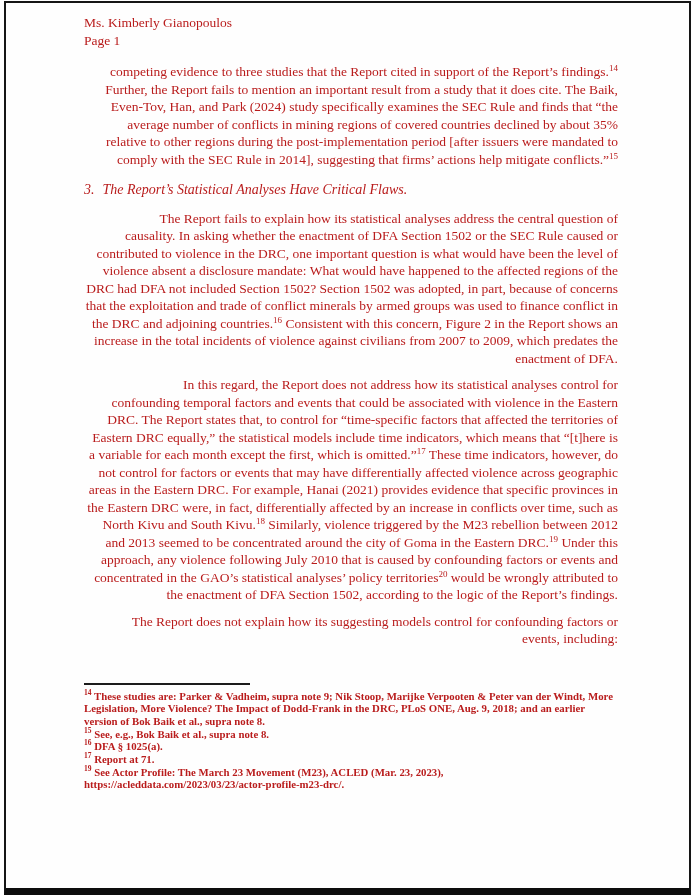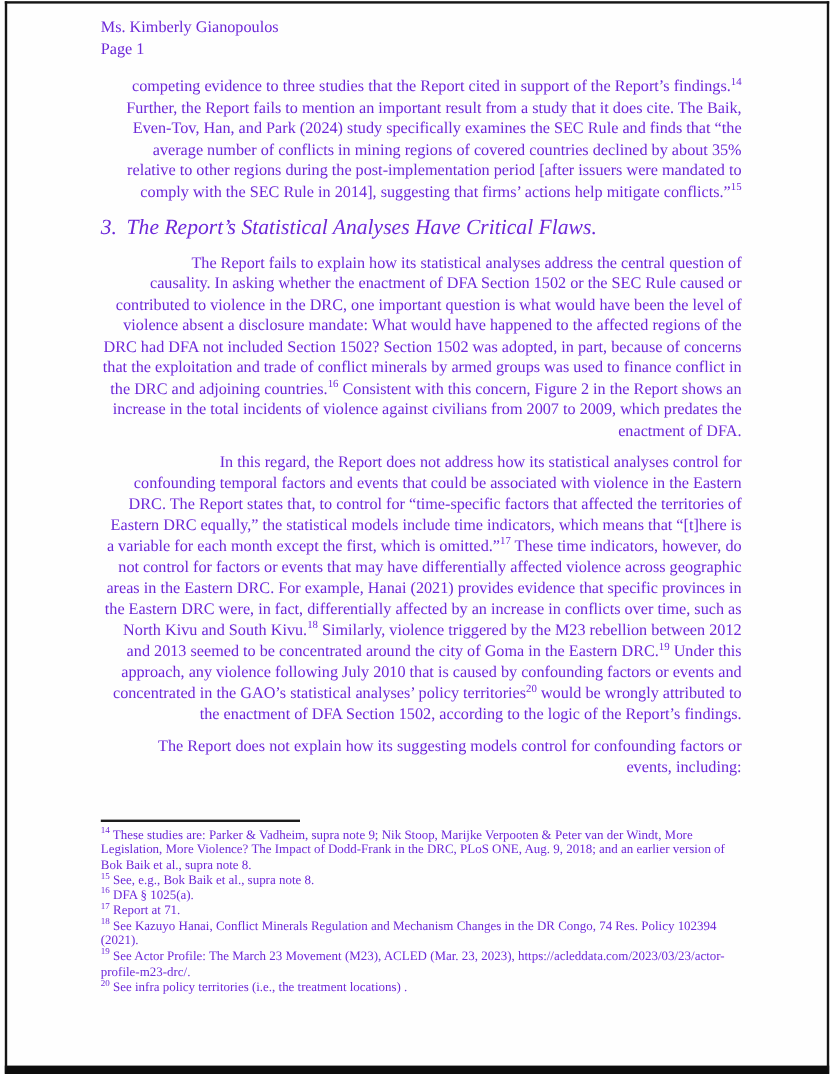--- a/index.html
+++ b/index.html
@@ -14,7 +14,7 @@
     background: #fefefe;
     overflow: hidden;
     font-family: "Liberation Serif", "DejaVu Serif", serif;
-    color: #6d28d9;
+    color: #b91c1c;
   }
   .page-frame {
     position: absolute;

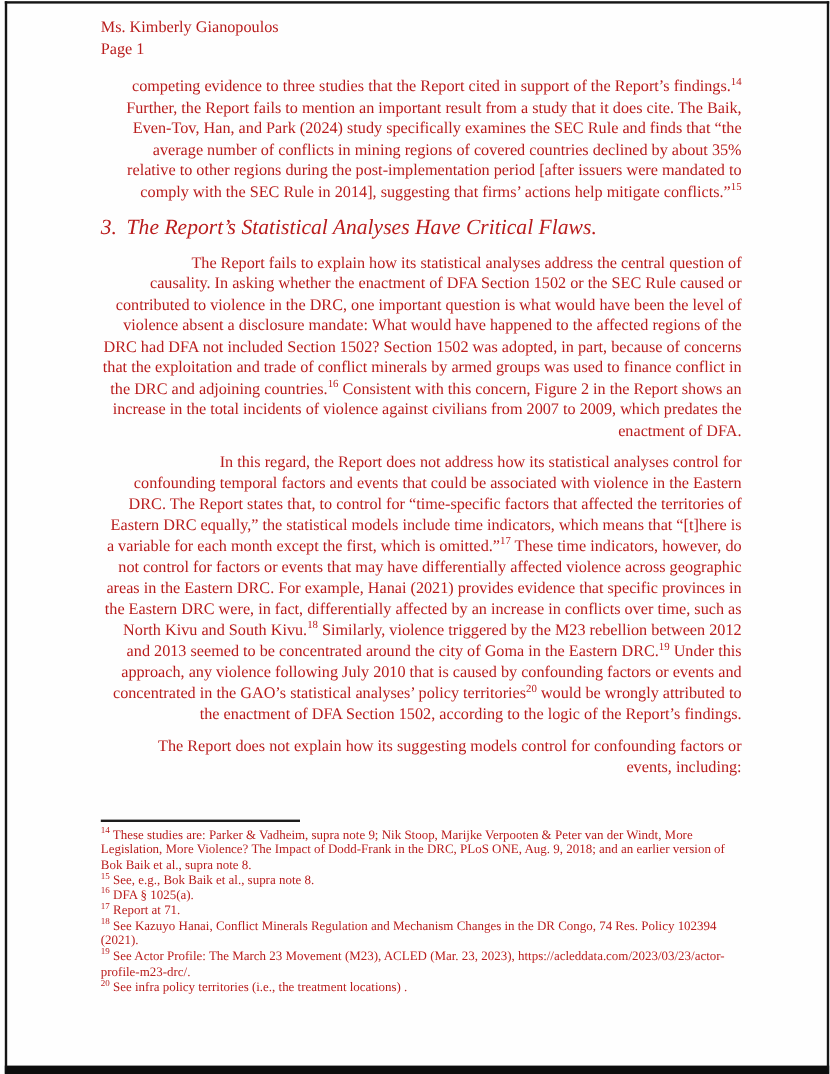--- a/index.html
+++ b/index.html
@@ -54,7 +54,7 @@
     vertical-align: super;
   }
   .heading {
-    font-size: 18px;
+    font-size: 14px;
     line-height: 17.5px;
     font-style: italic;
     margin: 13px 0 11px 0;

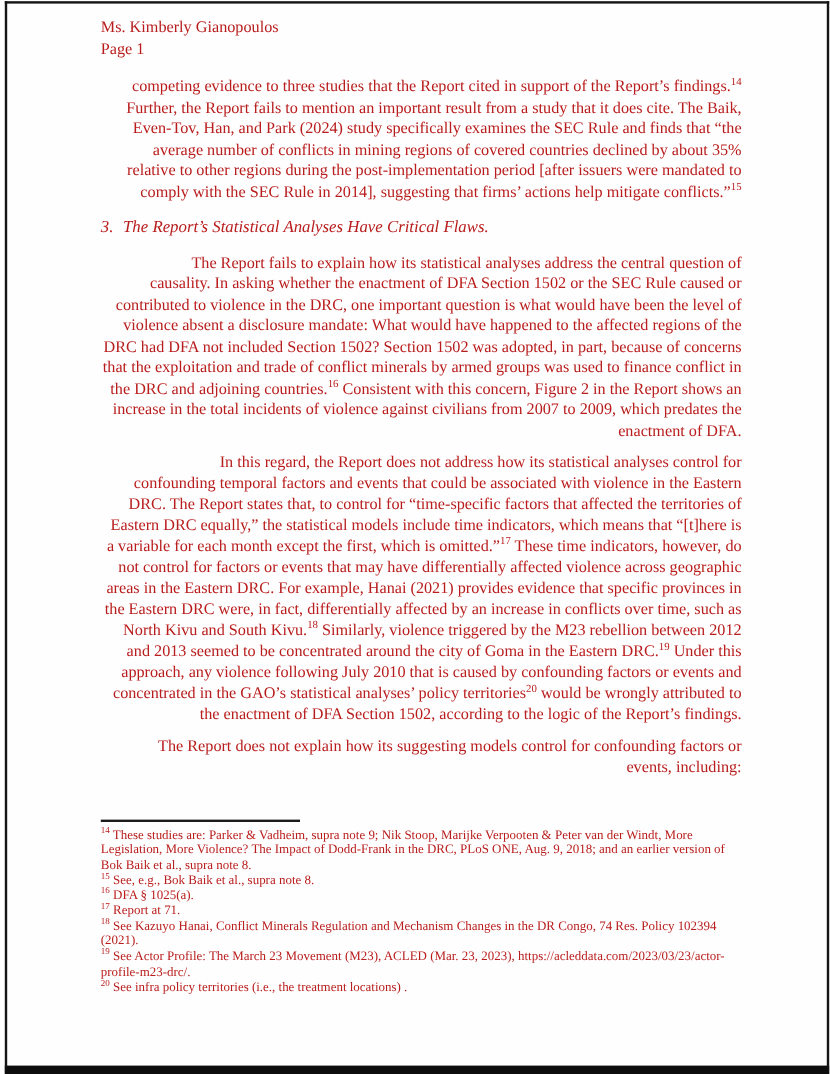--- a/index.html
+++ b/index.html
@@ -72,6 +72,7 @@
   .footnotes {
     font-size: 10.8px;
     line-height: 12.7px;
+    font-weight: bold;
   }
   .footnote {
     margin: 0;

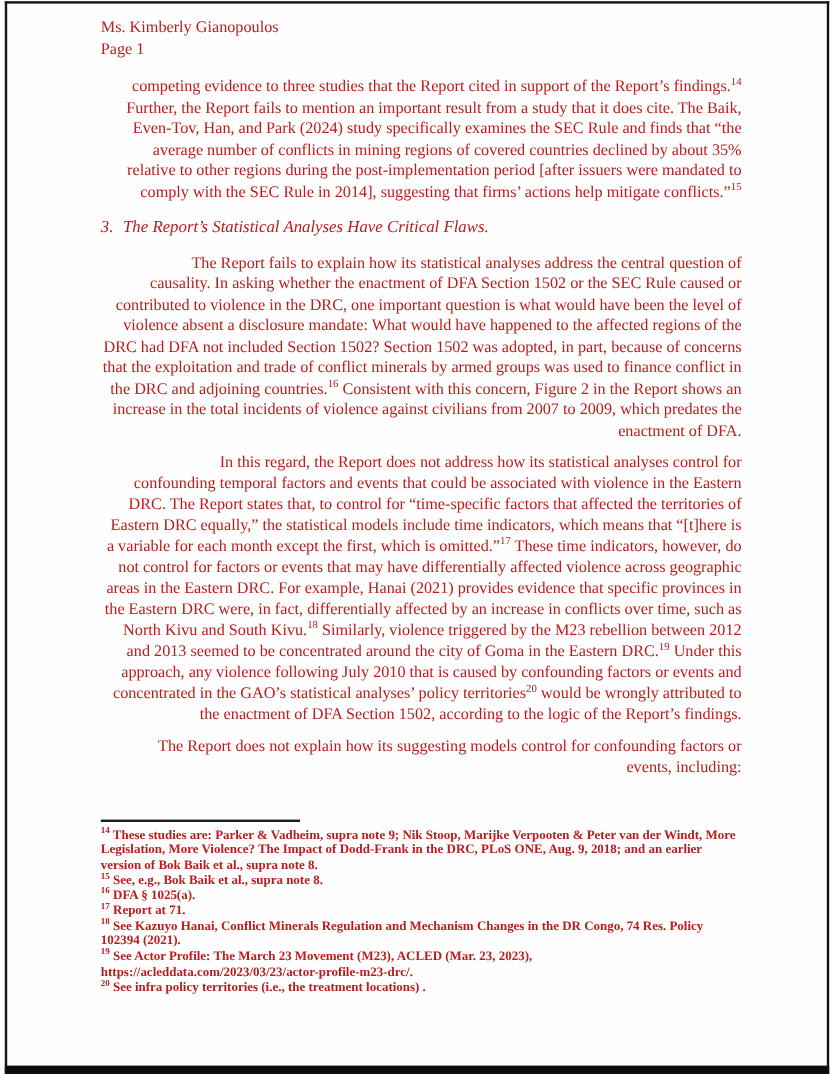--- a/index.html
+++ b/index.html
@@ -117,7 +117,6 @@
 
         <div class="footnote"><sup>17</sup><span> </span><span>Report at 71.</span></div>
 
-        <div class="footnote"><sup>18</sup><span> </span><span>See Kazuyo Hanai, Conflict Minerals Regulation and Mechanism Changes in the DR Congo, 74 Res. Policy 102394 (2021).</span></div>
 
         <div class="footnote"><sup>19</sup><span> </span><span>See Actor Profile: The March 23 Movement (M23), ACLED (Mar. 23, 2023), https://acleddata.com/2023/03/23/actor-profile-m23-drc/.</span></div>
 

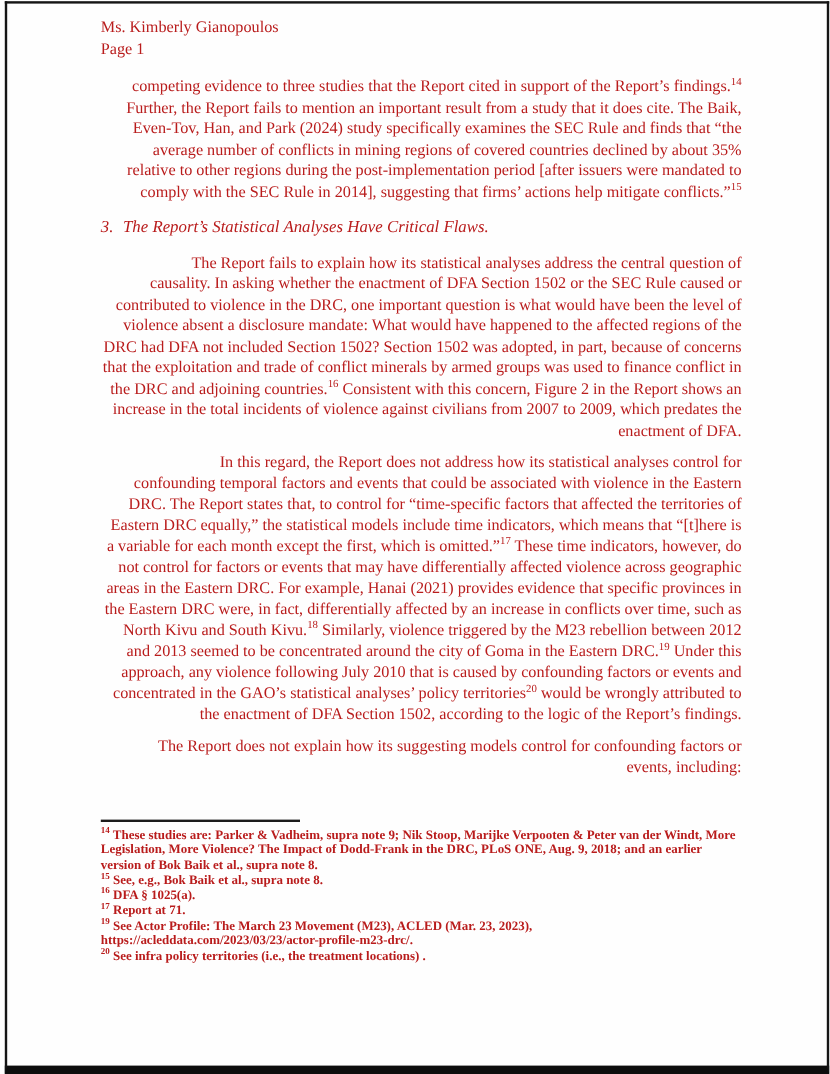--- a/index.html
+++ b/index.html
@@ -120,7 +120,6 @@
 
         <div class="footnote"><sup>19</sup><span> </span><span>See Actor Profile: The March 23 Movement (M23), ACLED (Mar. 23, 2023), https://acleddata.com/2023/03/23/actor-profile-m23-drc/.</span></div>
 
-        <div class="footnote"><sup>20</sup><span> </span><span>See infra policy territories (i.e., the treatment locations) .</span></div>
       </div>
 
   </div>

